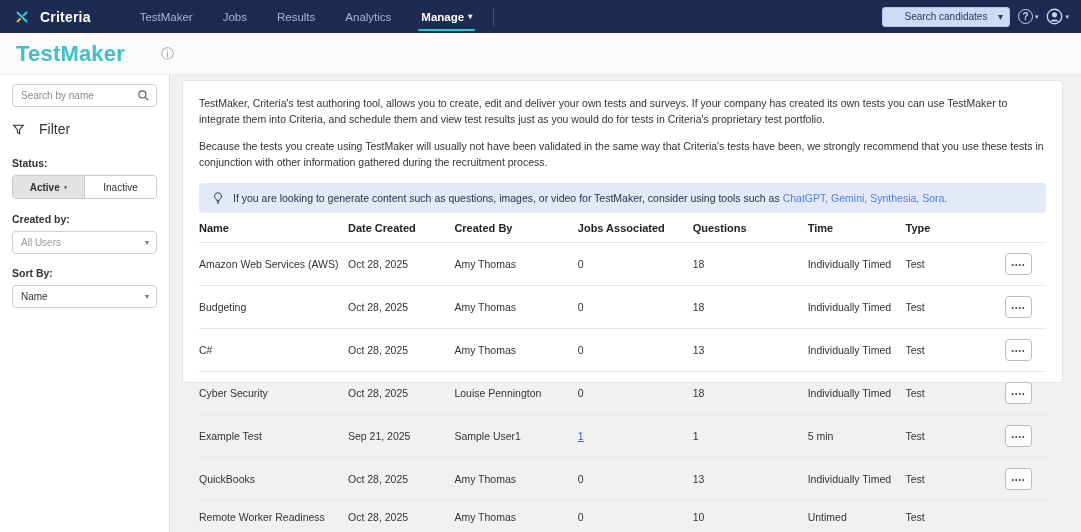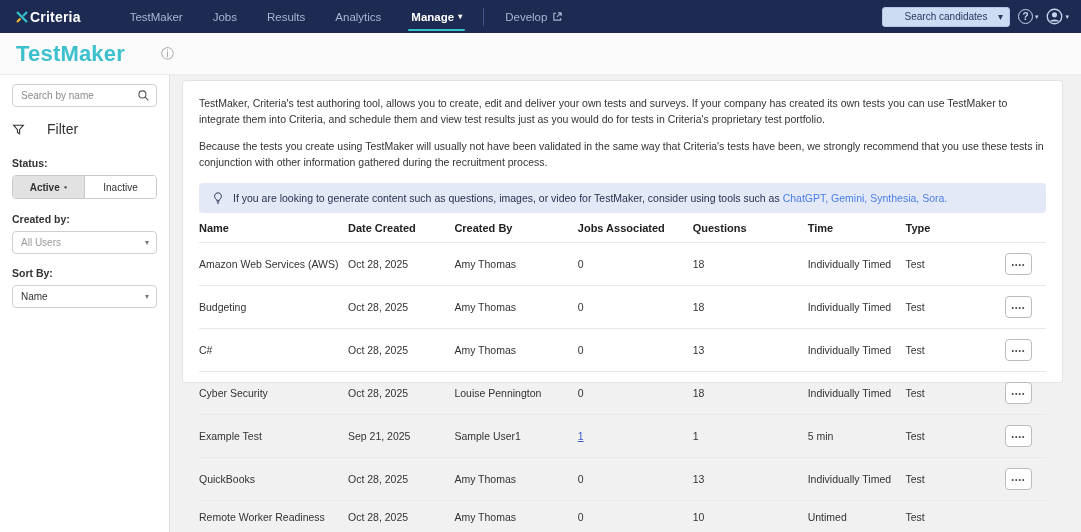--- a/index.html
+++ b/index.html
@@ -7,7 +7,7 @@
 
   
   .navbar { height:33px; background:#1d2b52; display:flex; align-items:center; padding:0 14px; position:relative; }
-  .brand { display:flex; align-items:center; gap:0; margin-right:34px; }
+  .brand { display:flex; align-items:center; gap:10px; margin-right:34px; }
   .brand-name { color:#ffffff; font-size:14px; font-weight:600; letter-spacing:.2px; }
   .nav-items { display:flex; align-items:center; height:100%; }
   .nav-item { color:#a9b5d2; font-size:11.5px; padding:0 15px; height:100%; display:flex; align-items:center; cursor:pointer; position:relative; }

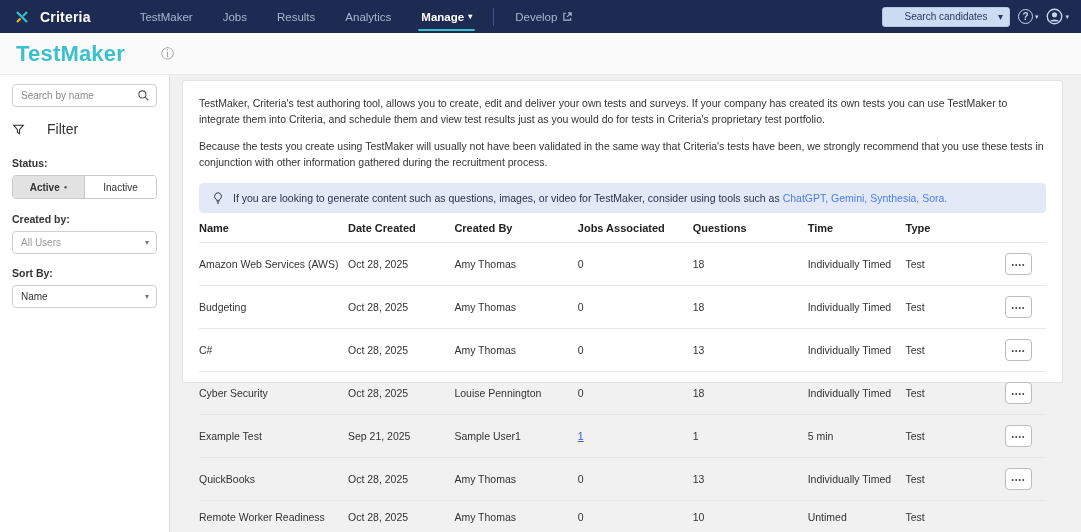--- a/index.html
+++ b/index.html
@@ -103,15 +103,6 @@
       <span class="underline"></span>
     </div>
     <div class="nav-divider"></div>
-    <div class="nav-item">
-      <span>Develop</span>
-      <span class="ext-icon">
-        <svg width="11" height="11" viewBox="0 0 12 12">
-            <path d="M4.5 2.5 H2 V10 H9.5 V7.5" stroke="#a9b5d2" stroke-width="1.2" fill="none"></path>
-            <path d="M6.5 2 H10 V5.5 M10 2 L5.5 6.5" stroke="#a9b5d2" stroke-width="1.2" fill="none"></path>
-          </svg>
-      </span>
-    </div>
   </div>
   <div class="nav-right">
     <div class="cand-search">

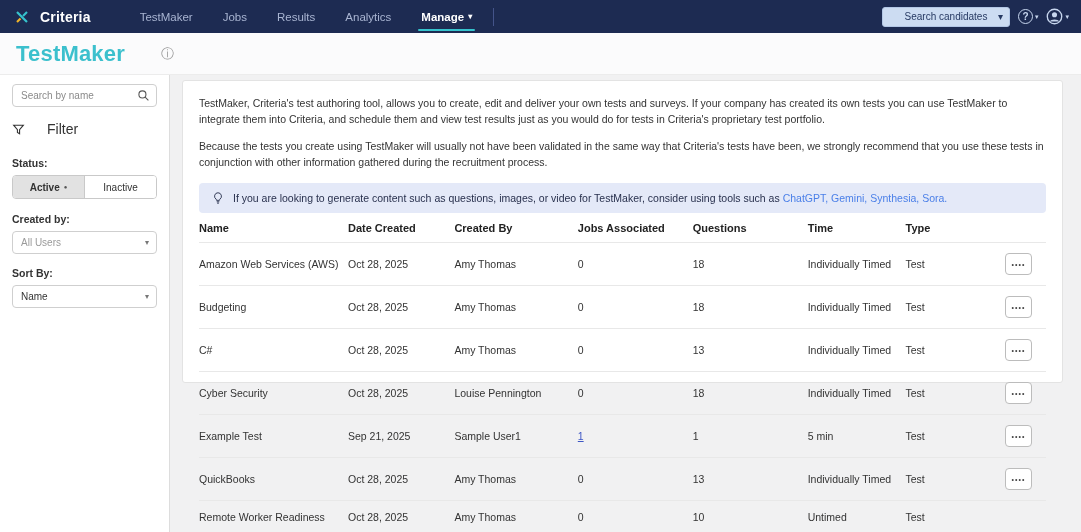--- a/index.html
+++ b/index.html
@@ -42,7 +42,7 @@
   .side-search input { width:100%; height:23px; border:1px solid #cfcfcf; border-radius:4px; font-size:10px; padding:0 24px 0 8px; color:#333; font-family:inherit; outline:none; }
   .side-search input::placeholder { color:#8a8a8a; }
   .side-search svg { position:absolute; right:7px; top:5px; }
-  .filter-head { display:flex; align-items:center; gap:22px; font-size:14px; color:#333; margin-bottom:20px; }
+  .filter-head { display:flex; align-items:center; gap:14px; font-size:14px; color:#333; margin-bottom:20px; }
   .field-label { font-size:10.5px; font-weight:700; color:#333; margin-bottom:6px; }
   .segmented { display:flex; border:1px solid #c9c9c9; border-radius:4px; overflow:hidden; margin-bottom:14px; }
   .seg-btn { flex:1; height:22px; background:#ffffff; font-size:10px; color:#333; display:flex; align-items:center; justify-content:center; gap:4px; cursor:pointer; }

